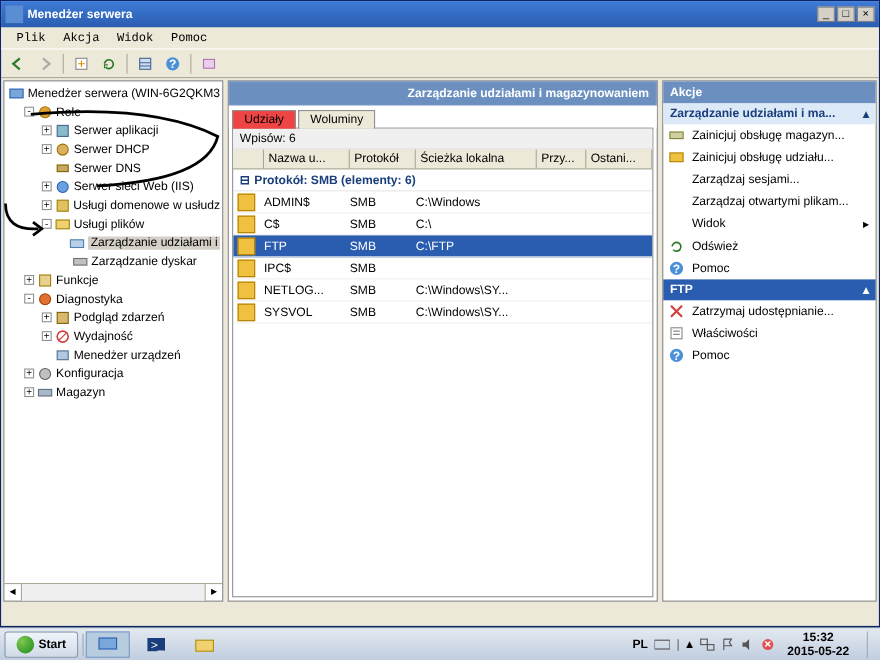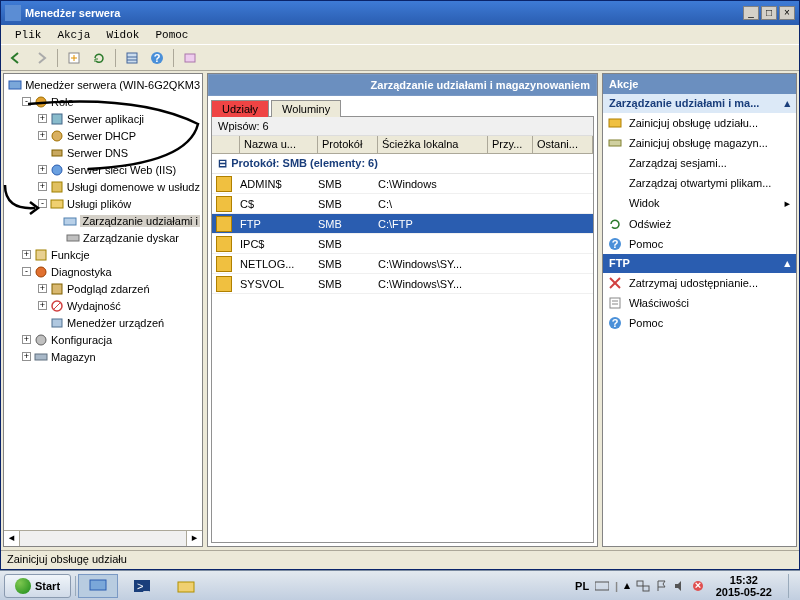--- a/index.html
+++ b/index.html
@@ -353,14 +353,14 @@
         </div>
       <div class="aitem"><span class="aic">
             <svg width="14" height="14">
+              <rect x="1" y="4" width="12" height="6" fill="#d0d0a0" stroke="#808030"></rect>
+            </svg>
+          </span><span>Zainicjuj obsługę magazyn...</span></div>
+      <div class="aitem"><span class="aic">
+            <svg width="14" height="14">
               <rect x="1" y="3" width="12" height="8" fill="#f0c040" stroke="#b08000"></rect>
             </svg>
           </span><span>Zainicjuj obsługę udziału...</span></div>
-      <div class="aitem"><span class="aic">
-            <svg width="14" height="14">
-              <rect x="1" y="4" width="12" height="6" fill="#d0d0a0" stroke="#808030"></rect>
-            </svg>
-          </span><span>Zainicjuj obsługę magazyn...</span></div>
       <div class="aitem"><span>Zarządzaj sesjami...</span></div>
       <div class="aitem"><span>Zarządzaj otwartymi plikam...</span></div>
       <div class="aitem" style="display:flex;justify-content:space-between">

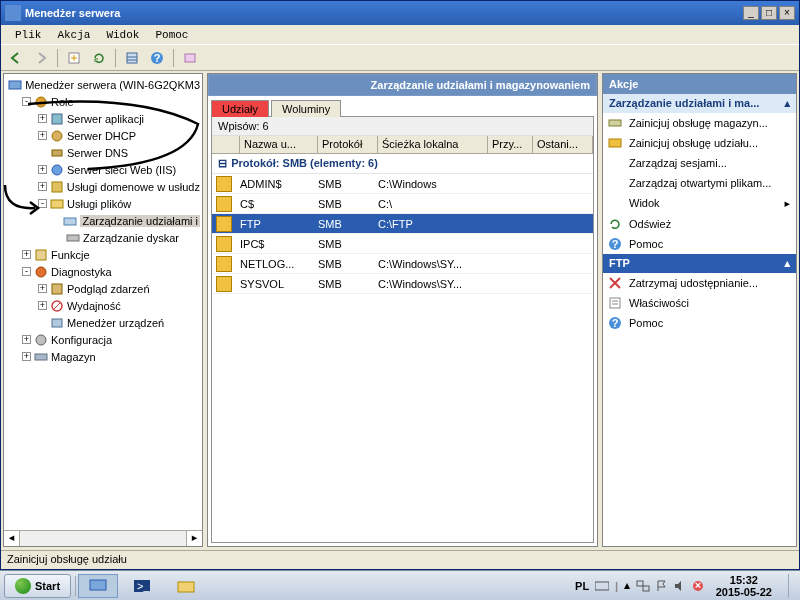--- a/index.html
+++ b/index.html
@@ -404,7 +404,6 @@
     </div>
   </div>
 
-  <div class="status">Zainicjuj obsługę udziału</div>
 </div>
 
 <svg class="annot" style="top:94px;left:18px" width="190" height="80">

